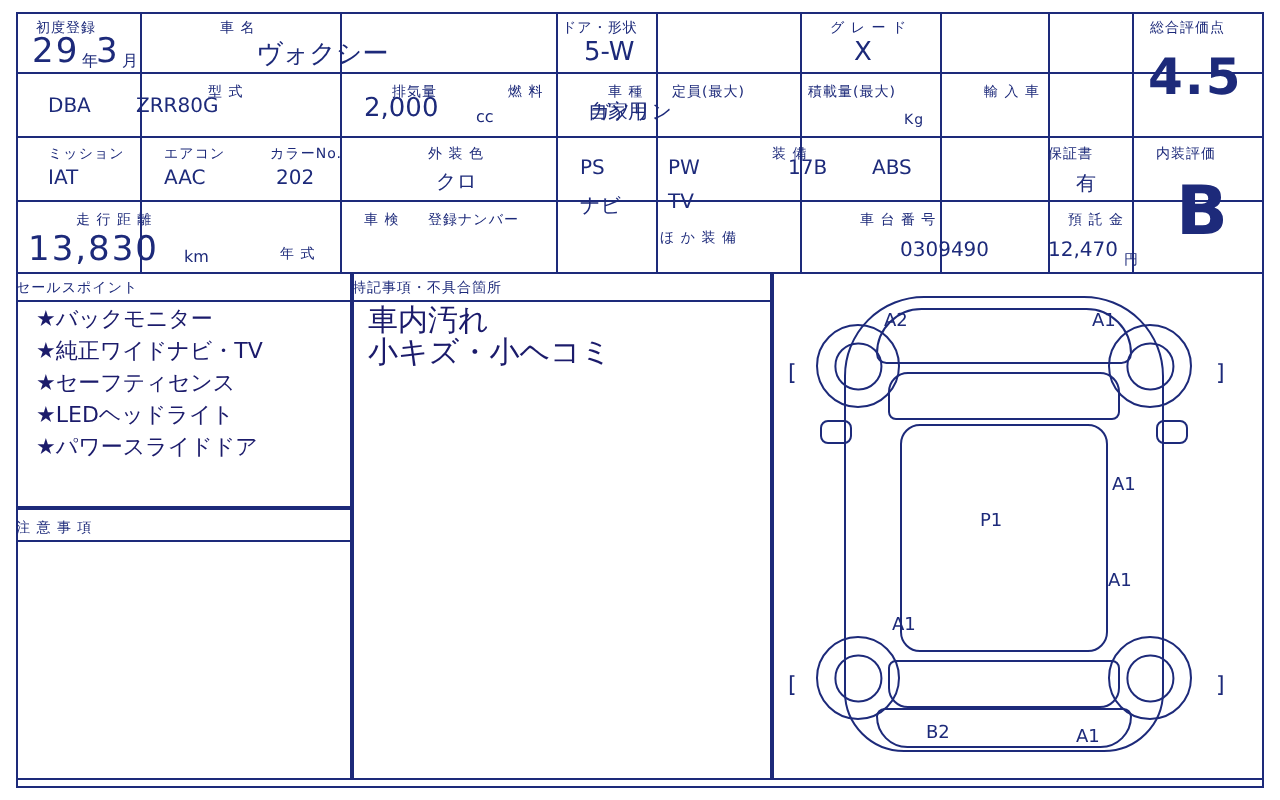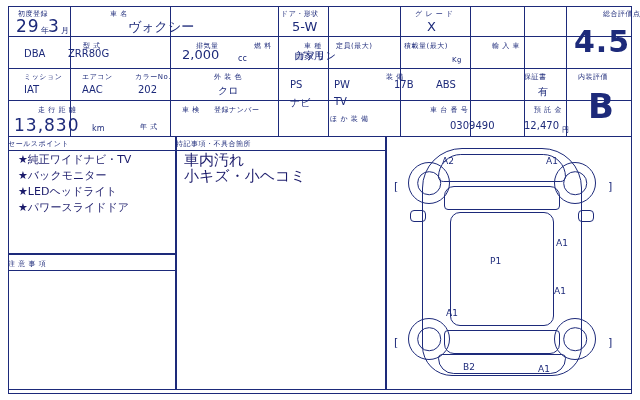--- a/index.html
+++ b/index.html
@@ -61,7 +61,7 @@
   <div class="lbl" style="left:415px;top:9px;">グ レ ー ド</div>
   <div class="val mid" style="left:427px;top:19px;">X</div>
 
-  <div class="lbl" style="left:575px;top:9px;margin-left:28px;">総合評価点</div>
+  <div class="lbl" style="left:575px;top:9px;">総合評価点</div>
   <div class="val grade" style="left:574px;top:24px;">4.5</div>
 
   <div class="val sm" style="left:24px;top:48px;">DBA</div>

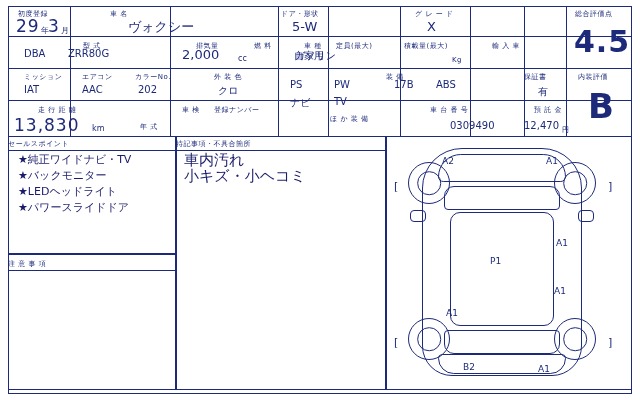--- a/index.html
+++ b/index.html
@@ -65,7 +65,7 @@
   <div class="val grade" style="left:574px;top:24px;">4.5</div>
 
   <div class="val sm" style="left:24px;top:48px;">DBA</div>
-  <div class="lbl" style="left:83px;top:41px;text-align:right;">型 式</div>
+  <div class="lbl" style="left:104px;top:41px;text-align:right;">型 式</div>
   <div class="val sm" style="left:68px;top:48px;">ZRR80G</div>
 
   <div class="lbl" style="left:196px;top:41px;">排気量</div>

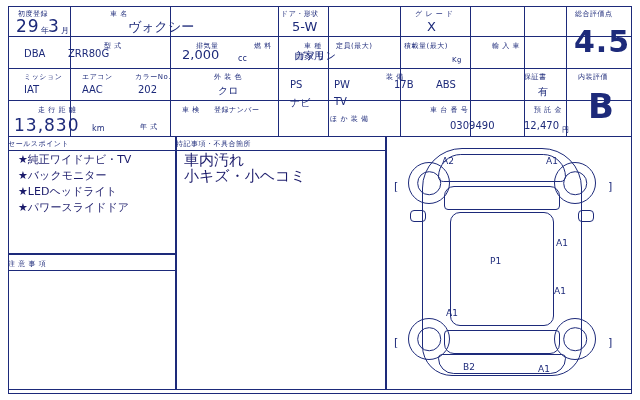--- a/index.html
+++ b/index.html
@@ -13,7 +13,7 @@
   .mid{font-size:13px;}
   .sm{font-size:10px;}
   .xs{font-size:8px;}
-  .grade{font-size:30px;font-weight:bold;letter-spacing:1px;}
+  .grade{font-size:25px;font-weight:bold;letter-spacing:1px;}
   .bigB{font-size:34px;font-weight:bold;}
   .bullet{font-size:11px;line-height:16px;white-space:nowrap;}
   .note{font-size:15px;line-height:16px;white-space:nowrap;}

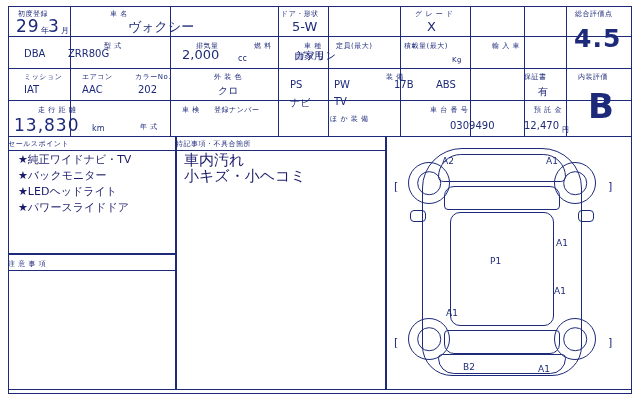--- a/index.html
+++ b/index.html
@@ -128,8 +128,8 @@
   <div class="lbl ctr" style="left:8px;top:139px;width:168px;">セールスポイント</div>
 
   <div id="sales-list" style="position:absolute;left:18px;top:152px;width:158px;">
+      <div class="bullet">★バックモニター</div>
       <div class="bullet">★純正ワイドナビ・TV</div>
-      <div class="bullet">★バックモニター</div>
       <div class="bullet">★LEDヘッドライト</div>
       <div class="bullet">★パワースライドドア</div>
     </div>

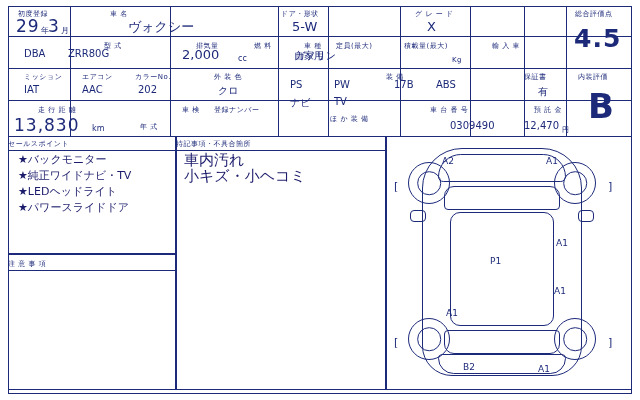--- a/index.html
+++ b/index.html
@@ -130,6 +130,7 @@
   <div id="sales-list" style="position:absolute;left:18px;top:152px;width:158px;">
       <div class="bullet">★バックモニター</div>
       <div class="bullet">★純正ワイドナビ・TV</div>
+      <div class="bullet">★セーフティセンス</div>
       <div class="bullet">★LEDヘッドライト</div>
       <div class="bullet">★パワースライドドア</div>
     </div>

